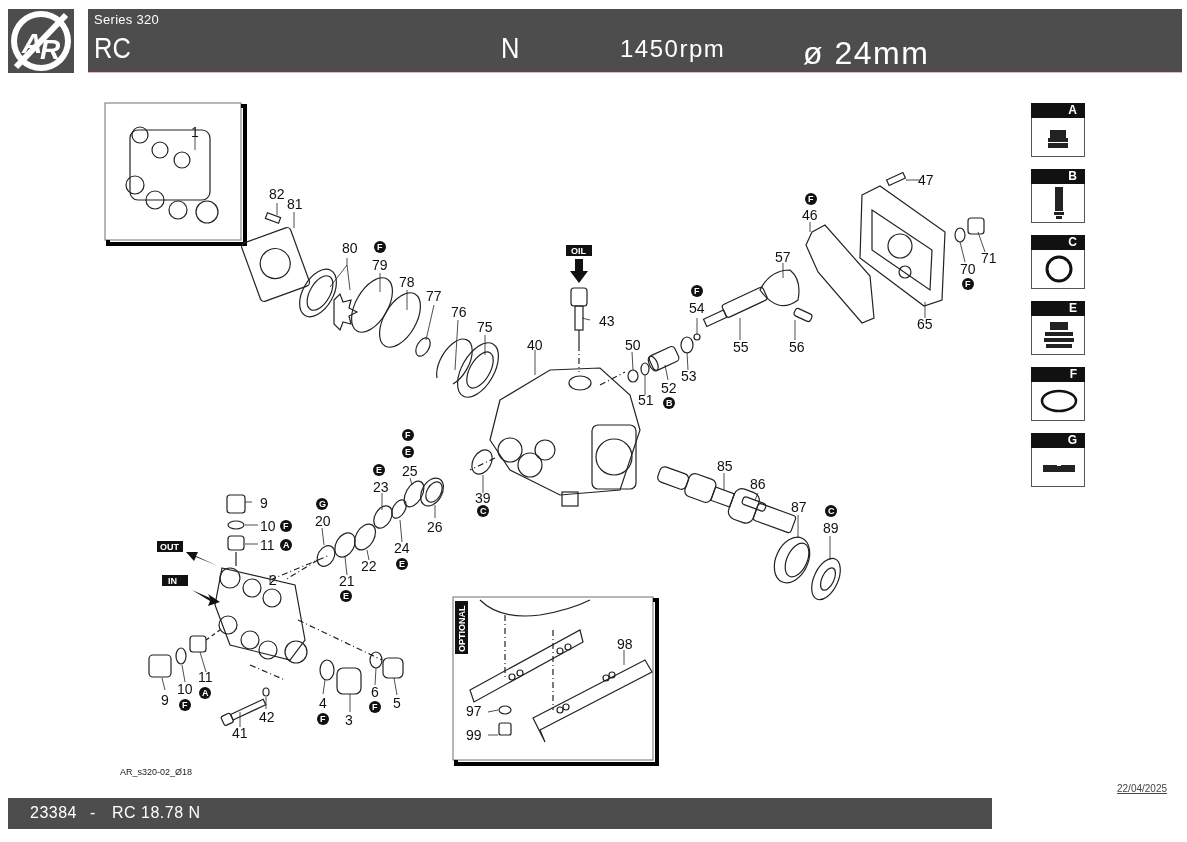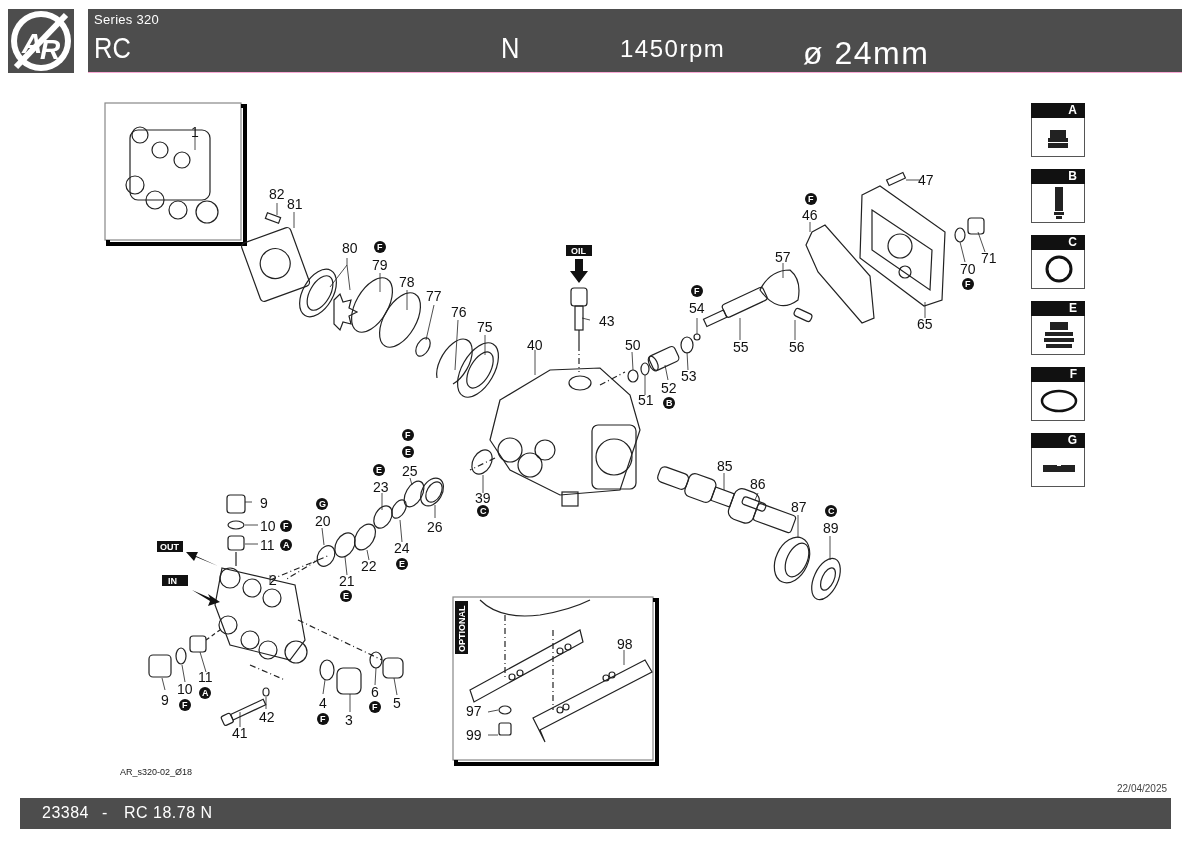--- a/index.html
+++ b/index.html
@@ -18,7 +18,7 @@
   .diagram{position:absolute;left:0;top:0;}
   .lbl{font-family:"Liberation Sans","DejaVu Sans",sans-serif;font-size:14px;fill:#111;}
   .code{position:absolute;left:105px;top:767px;font-size:9px;color:#222;margin-left:15px;}
-  .date{position:absolute;left:1117px;top:783px;font-size:10px;color:#444;}
+  .date{position:absolute;left:1117px;top:783px;font-size:10px;color:#444;text-decoration:underline;}
   .footer{position:absolute;left:20px;top:798px;width:1151px;height:31px;background:#4d4d4d;color:#fff;}
   .footer span{position:absolute;top:6px;font-size:16px;letter-spacing:0.5px;}
   .tag{font-family:"Liberation Sans","DejaVu Sans",sans-serif;font-size:9px;font-weight:bold;fill:#fff;}

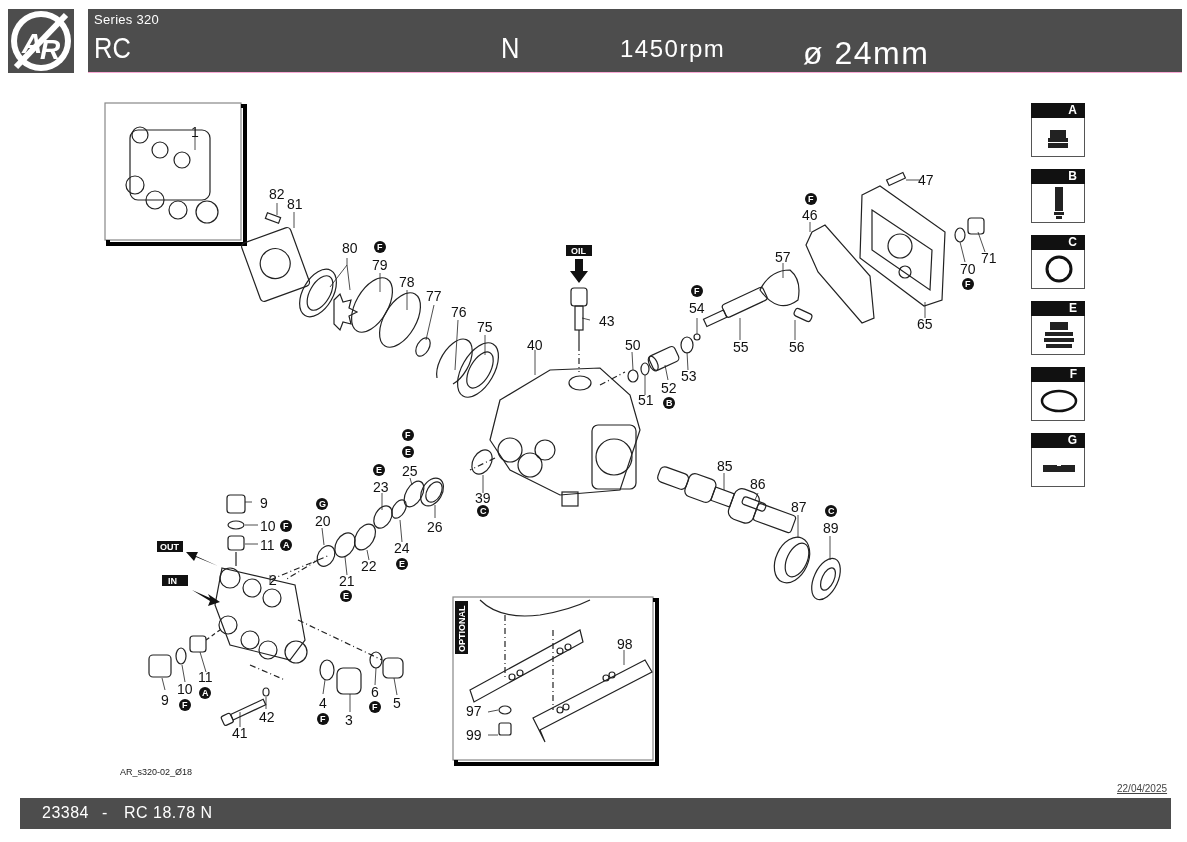--- a/index.html
+++ b/index.html
@@ -19,7 +19,7 @@
   .lbl{font-family:"Liberation Sans","DejaVu Sans",sans-serif;font-size:14px;fill:#111;}
   .code{position:absolute;left:105px;top:767px;font-size:9px;color:#222;margin-left:15px;}
   .date{position:absolute;left:1117px;top:783px;font-size:10px;color:#444;text-decoration:underline;}
-  .footer{position:absolute;left:20px;top:798px;width:1151px;height:31px;background:#4d4d4d;color:#fff;}
+  .footer{position:absolute;left:8px;top:798px;width:984px;height:31px;background:#4d4d4d;color:#fff;}
   .footer span{position:absolute;top:6px;font-size:16px;letter-spacing:0.5px;}
   .tag{font-family:"Liberation Sans","DejaVu Sans",sans-serif;font-size:9px;font-weight:bold;fill:#fff;}
   .badge-t{font-family:"Liberation Sans","DejaVu Sans",sans-serif;font-size:9px;font-weight:bold;fill:#fff;}

